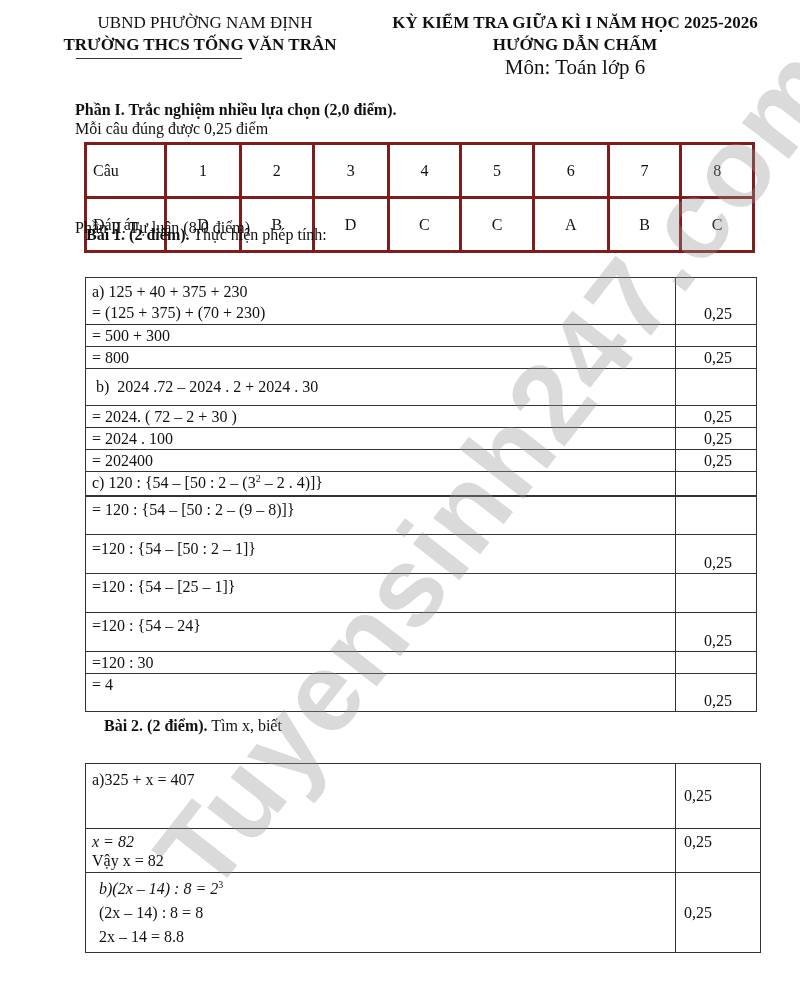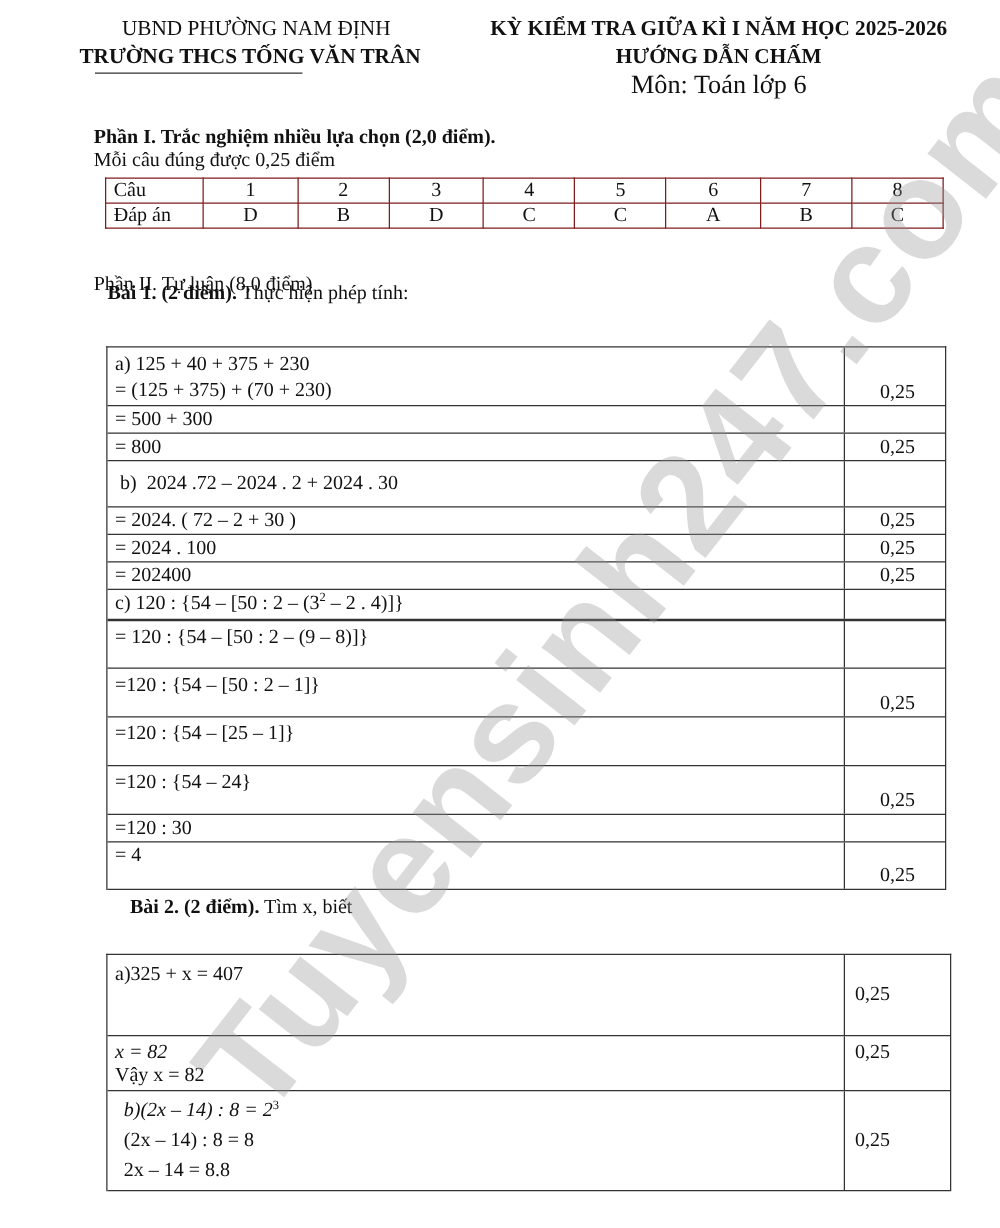--- a/index.html
+++ b/index.html
@@ -21,7 +21,7 @@
   .sec1-note { left:75px; top:120px; font-size:16px; }
 
   table.ans { position:absolute; left:84px; top:142px; width:671px; border-collapse:collapse; font-size:16px; }
-  table.ans td { border:1px solid #7f1d1d; height:19px; padding:0 6px; text-align:center; line-height:18px; }
+  table.ans td { border:3px solid #7f1d1d; height:19px; padding:16px 6px; text-align:center; line-height:18px; }
   table.ans td.first { text-align:left; width:65px; }
 
   .sec2-title { left:75px; top:219px; font-size:16px; font-weight:normal; }

